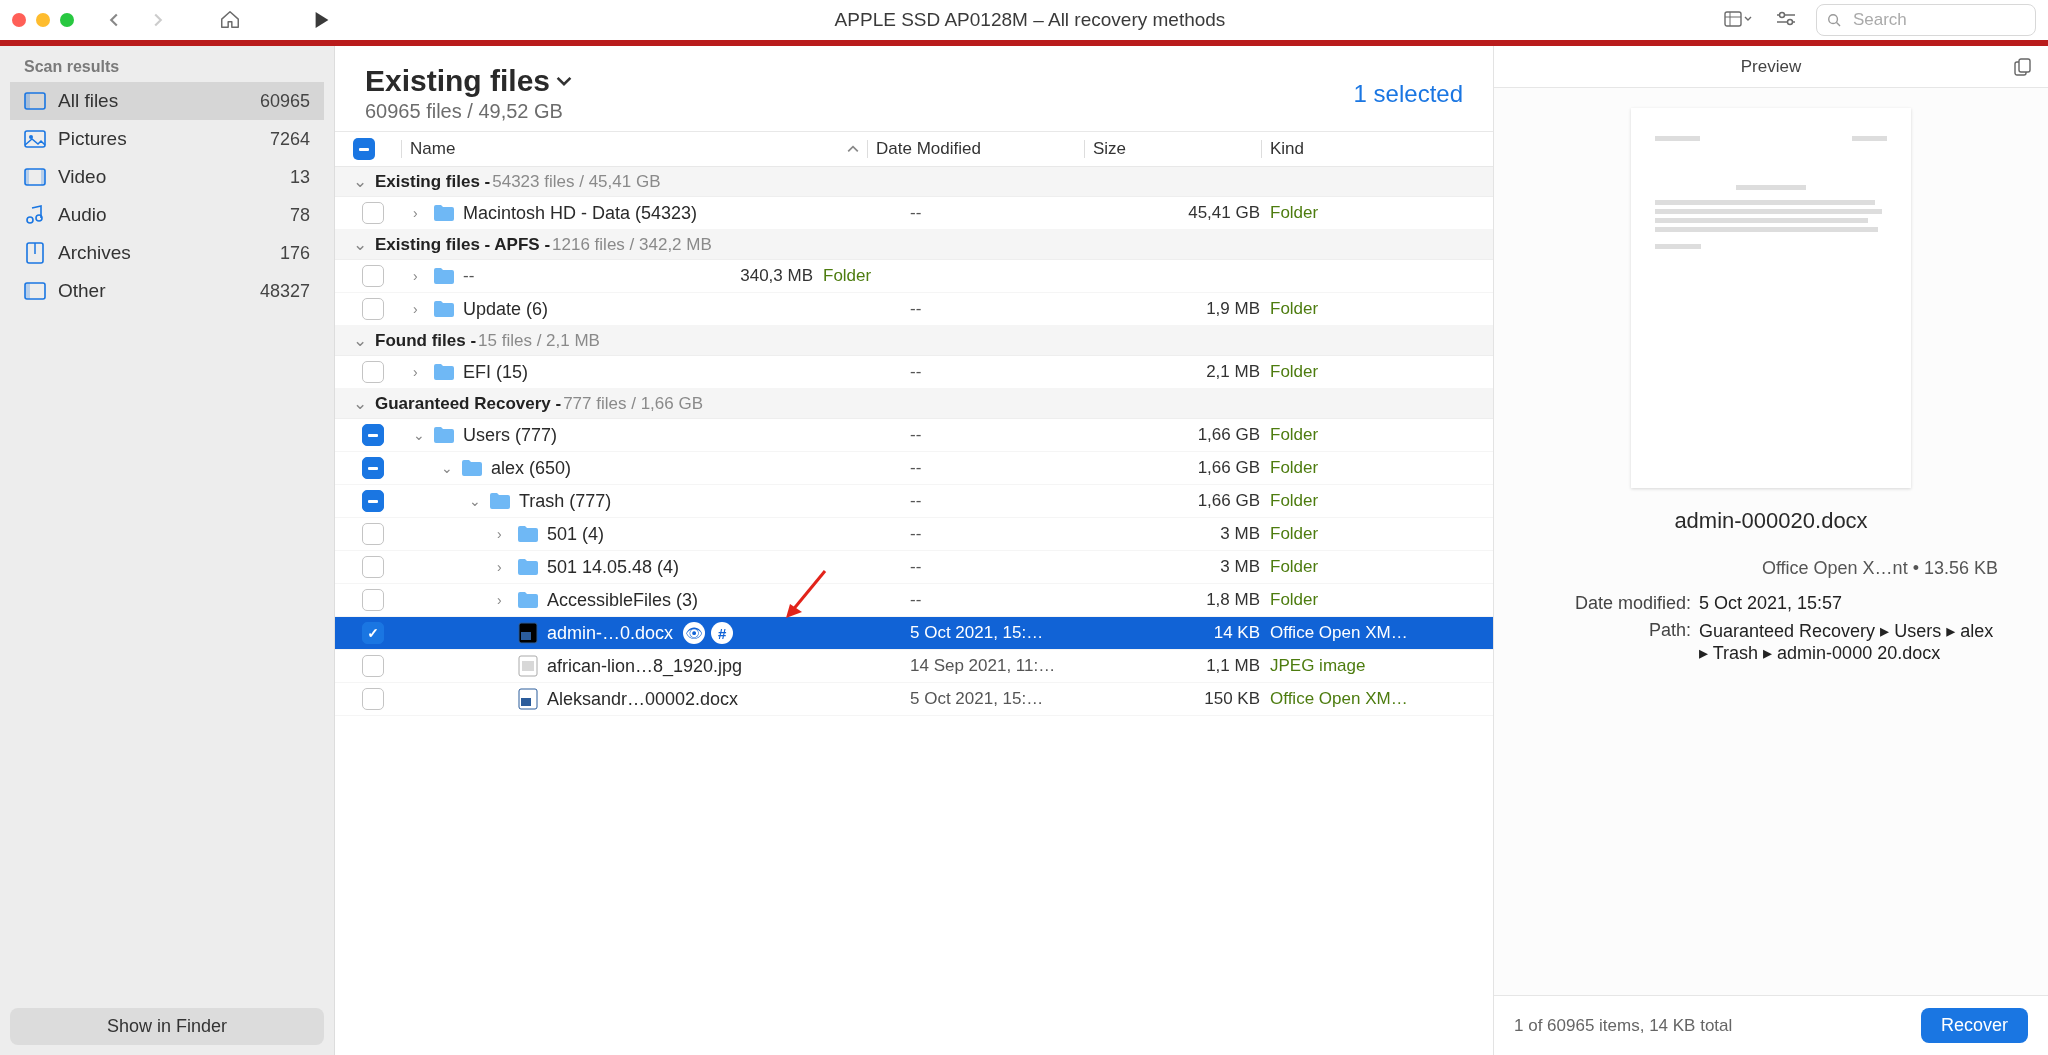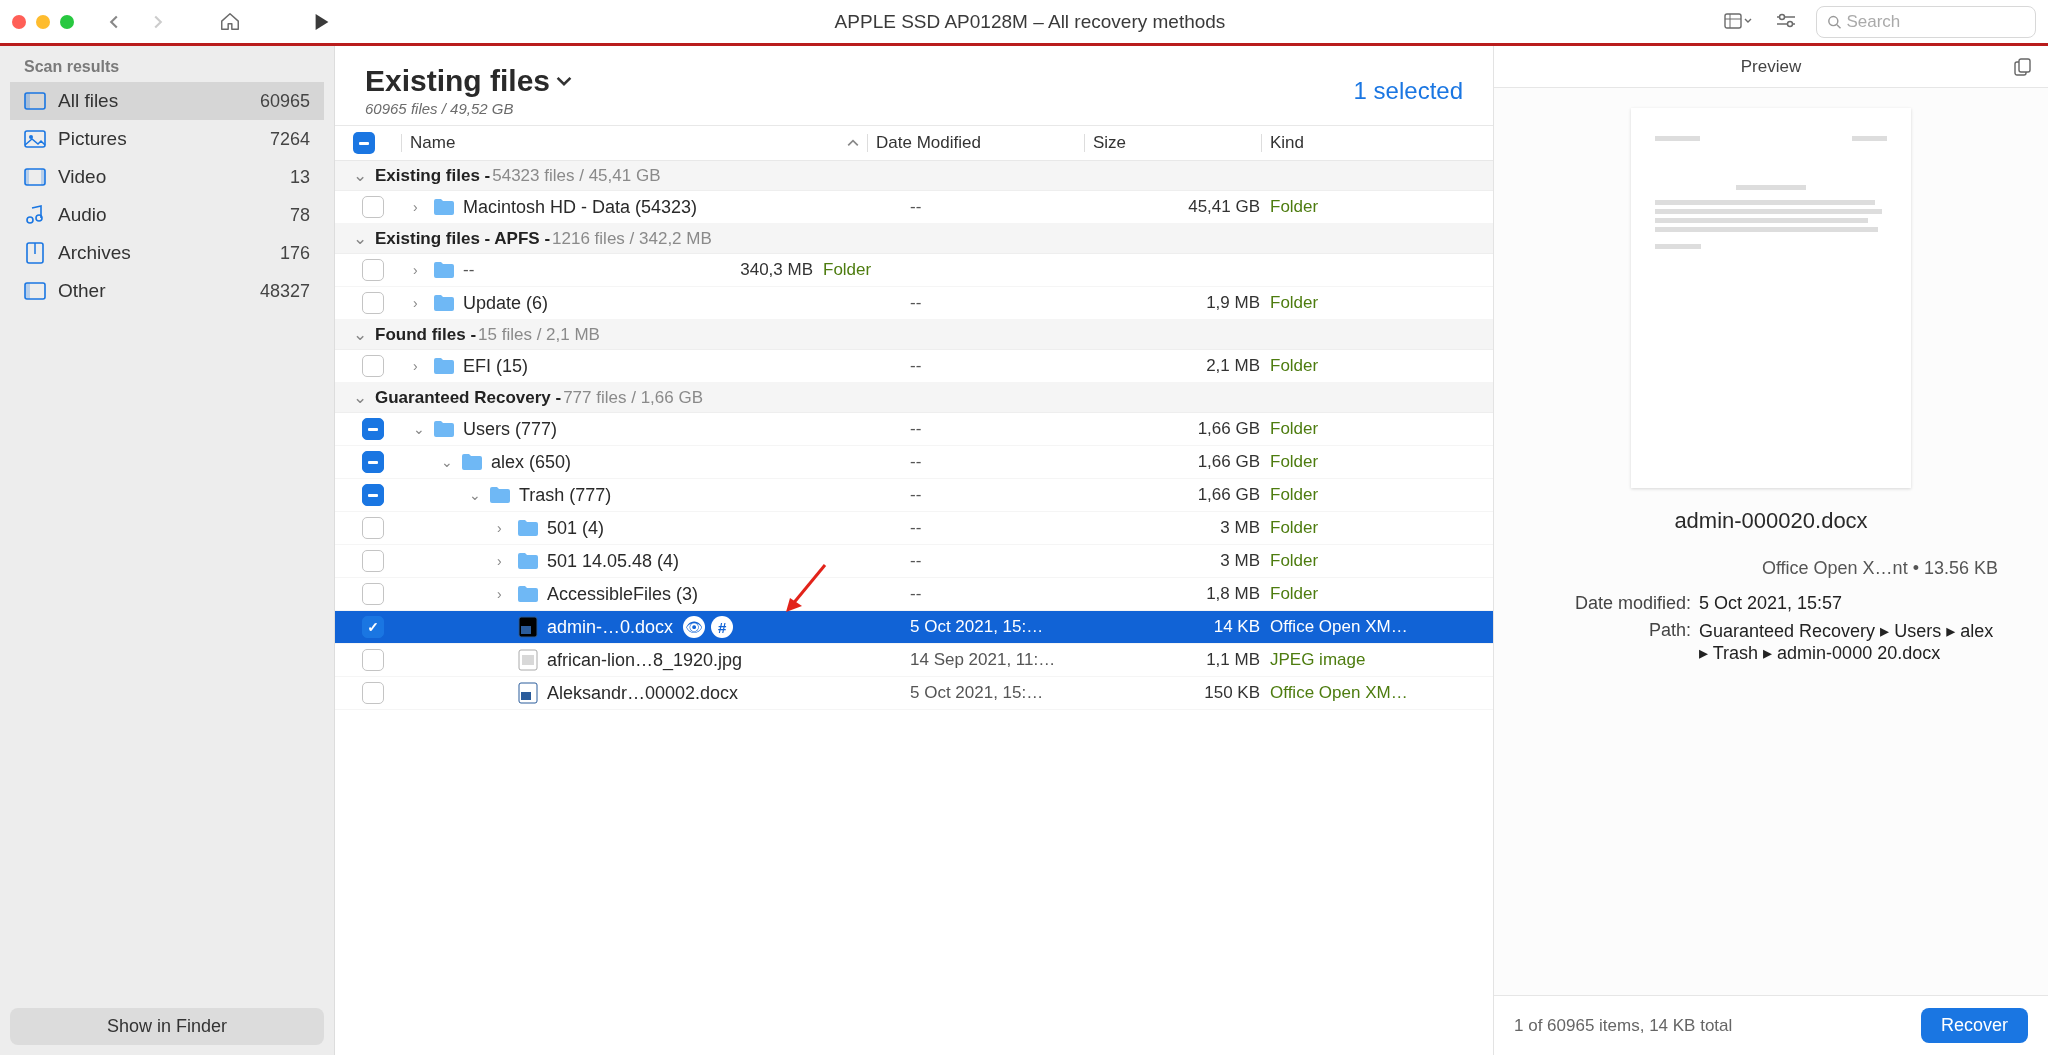--- a/index.html
+++ b/index.html
@@ -4,7 +4,7 @@
 <style>
 * { box-sizing: border-box; margin: 0; padding: 0; }
 body { font-family: -apple-system, BlinkMacSystemFont, "Segoe UI", sans-serif; font-size: 17px; color: #2a2a2a; background: #fff; width: 2048px; height: 1055px; overflow: hidden; }
-.toolbar { height: 46px; display: flex; align-items: center; padding: 0 12px; gap: 8px; border-bottom: 3px solid #b91c1c; }
+.toolbar { height: 46px; display: flex; align-items: center; padding: 0 12px; gap: 8px; border-bottom: 6px solid #b91c1c; }
 .traffic { display: flex; gap: 10px; margin-right: 14px; }
 .dot { width: 14px; height: 14px; border-radius: 50%; }
 .red { background: #ff5f57; } .yellow { background: #febc2e; } .green { background: #28c840; }

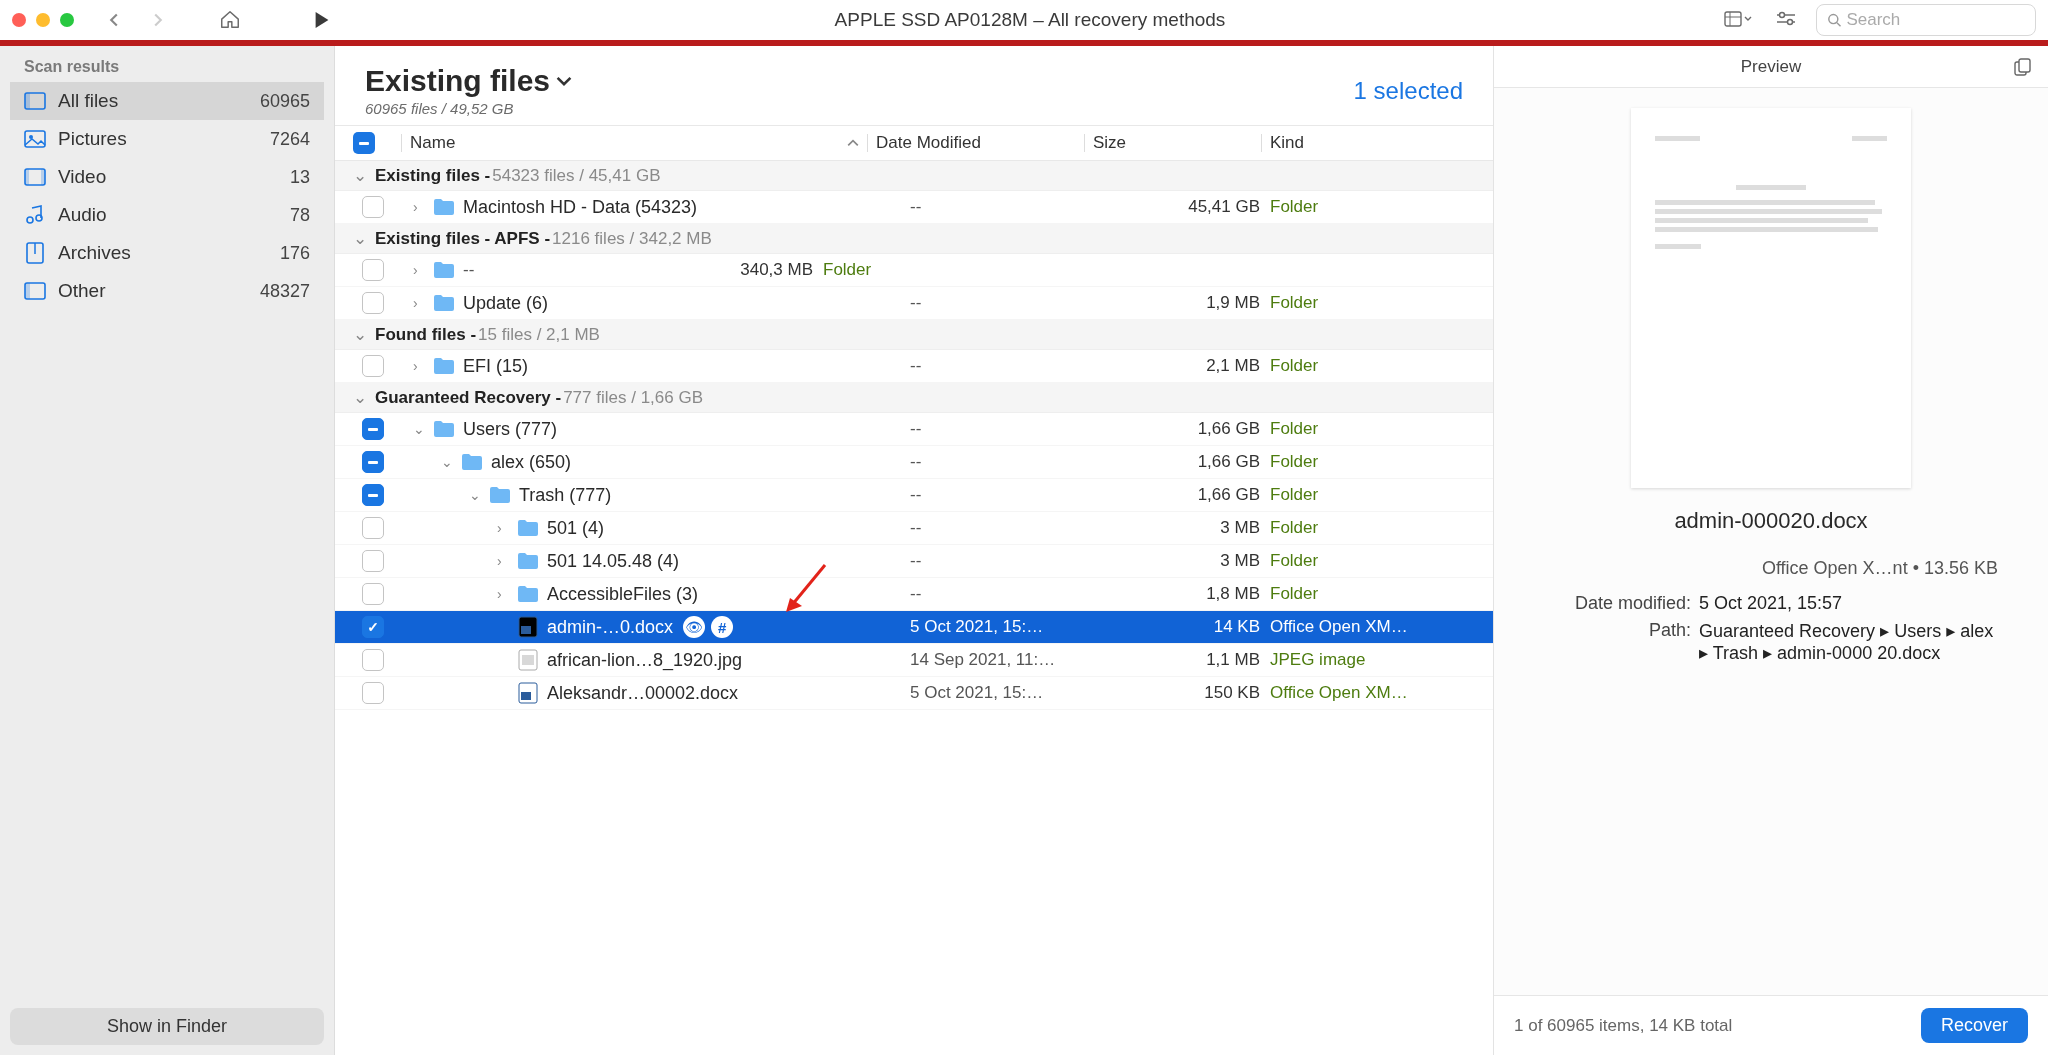--- a/index.html
+++ b/index.html
@@ -11,7 +11,7 @@
 .tbtn { width: 36px; height: 30px; display: flex; align-items: center; justify-content: center; color: #6b6b6b; border-radius: 6px; }
 .title { flex: 1; text-align: center; font-size: 19px; color: #3a3a3a; font-weight: 500; }
 .toolbar-right { display: flex; align-items: center; gap: 12px; margin-left: auto; }
-.searchbox { display: flex; align-items: center; gap: 5px; border: 1px solid #d8d8d8; border-radius: 8px; padding: 4px 10px; width: 220px; height: 32px; color: #999; }
+.searchbox { display: flex; align-items: center; gap: 12px; border: 1px solid #d8d8d8; border-radius: 8px; padding: 4px 10px; width: 220px; height: 32px; color: #999; }
 .searchbox input { border: none; outline: none; font-size: 17px; width: 100%; color: #555; }
 .searchbox input::placeholder { color: #aaa; }
 

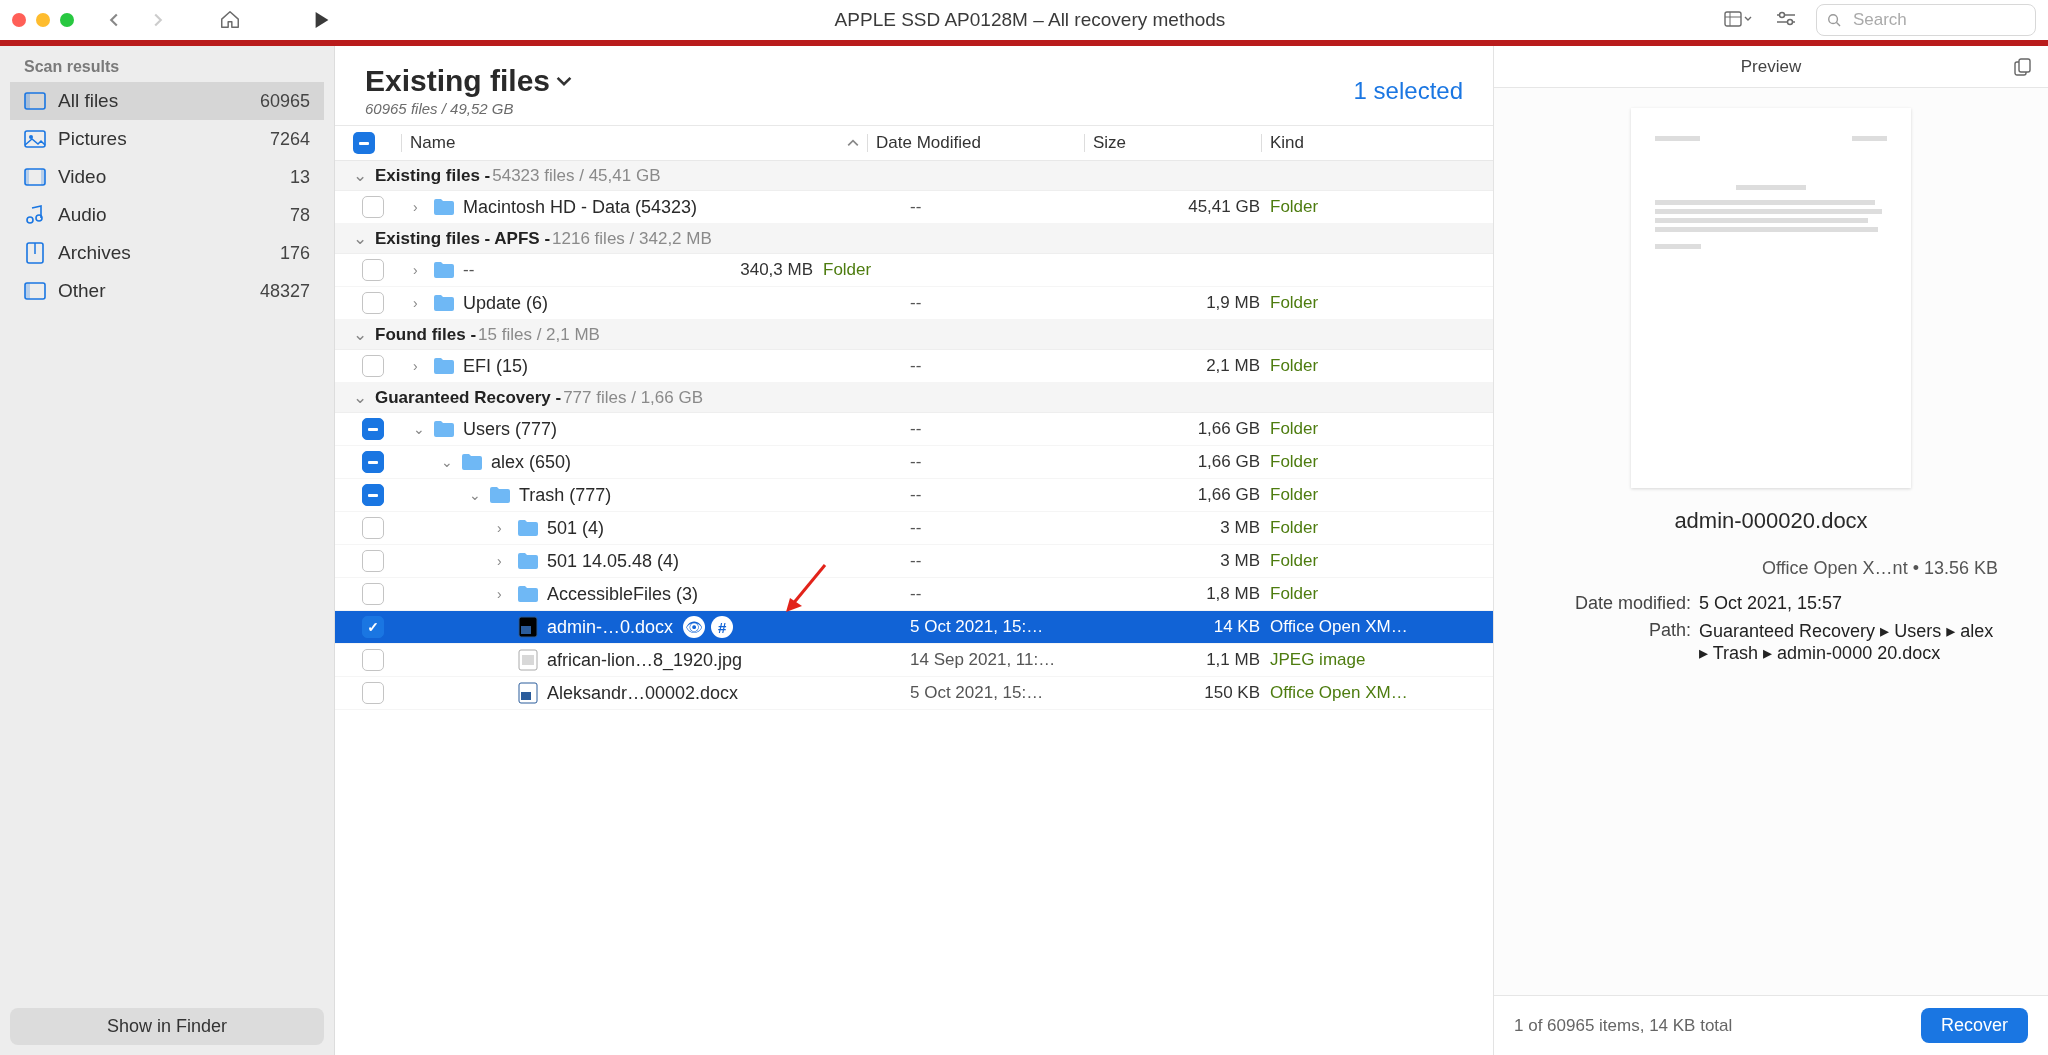--- a/index.html
+++ b/index.html
@@ -29,7 +29,7 @@
 .main { flex: 1; display: flex; flex-direction: column; overflow: hidden; }
 .main-head { padding: 18px 30px 8px; display: flex; align-items: flex-start; }
 .mh-left h1 { font-size: 30px; font-weight: 700; display: flex; align-items: center; gap: 6px; }
-.mh-sub { color: #6c6c6c; font-size: 15px; margin-top: 2px; font-style: italic; }
+.mh-sub { color: #6c6c6c; font-size: 20px; margin-top: 2px; }
 .mh-right { margin-left: auto; color: #1a76e2; font-size: 24px; font-weight: 500; align-self: center; }
 
 .cols { display: flex; align-items: center; border-top: 1px solid #e8e8e8; border-bottom: 1px solid #e8e8e8; padding: 6px 18px; background: #fff; font-size: 17px; color: #333; }

